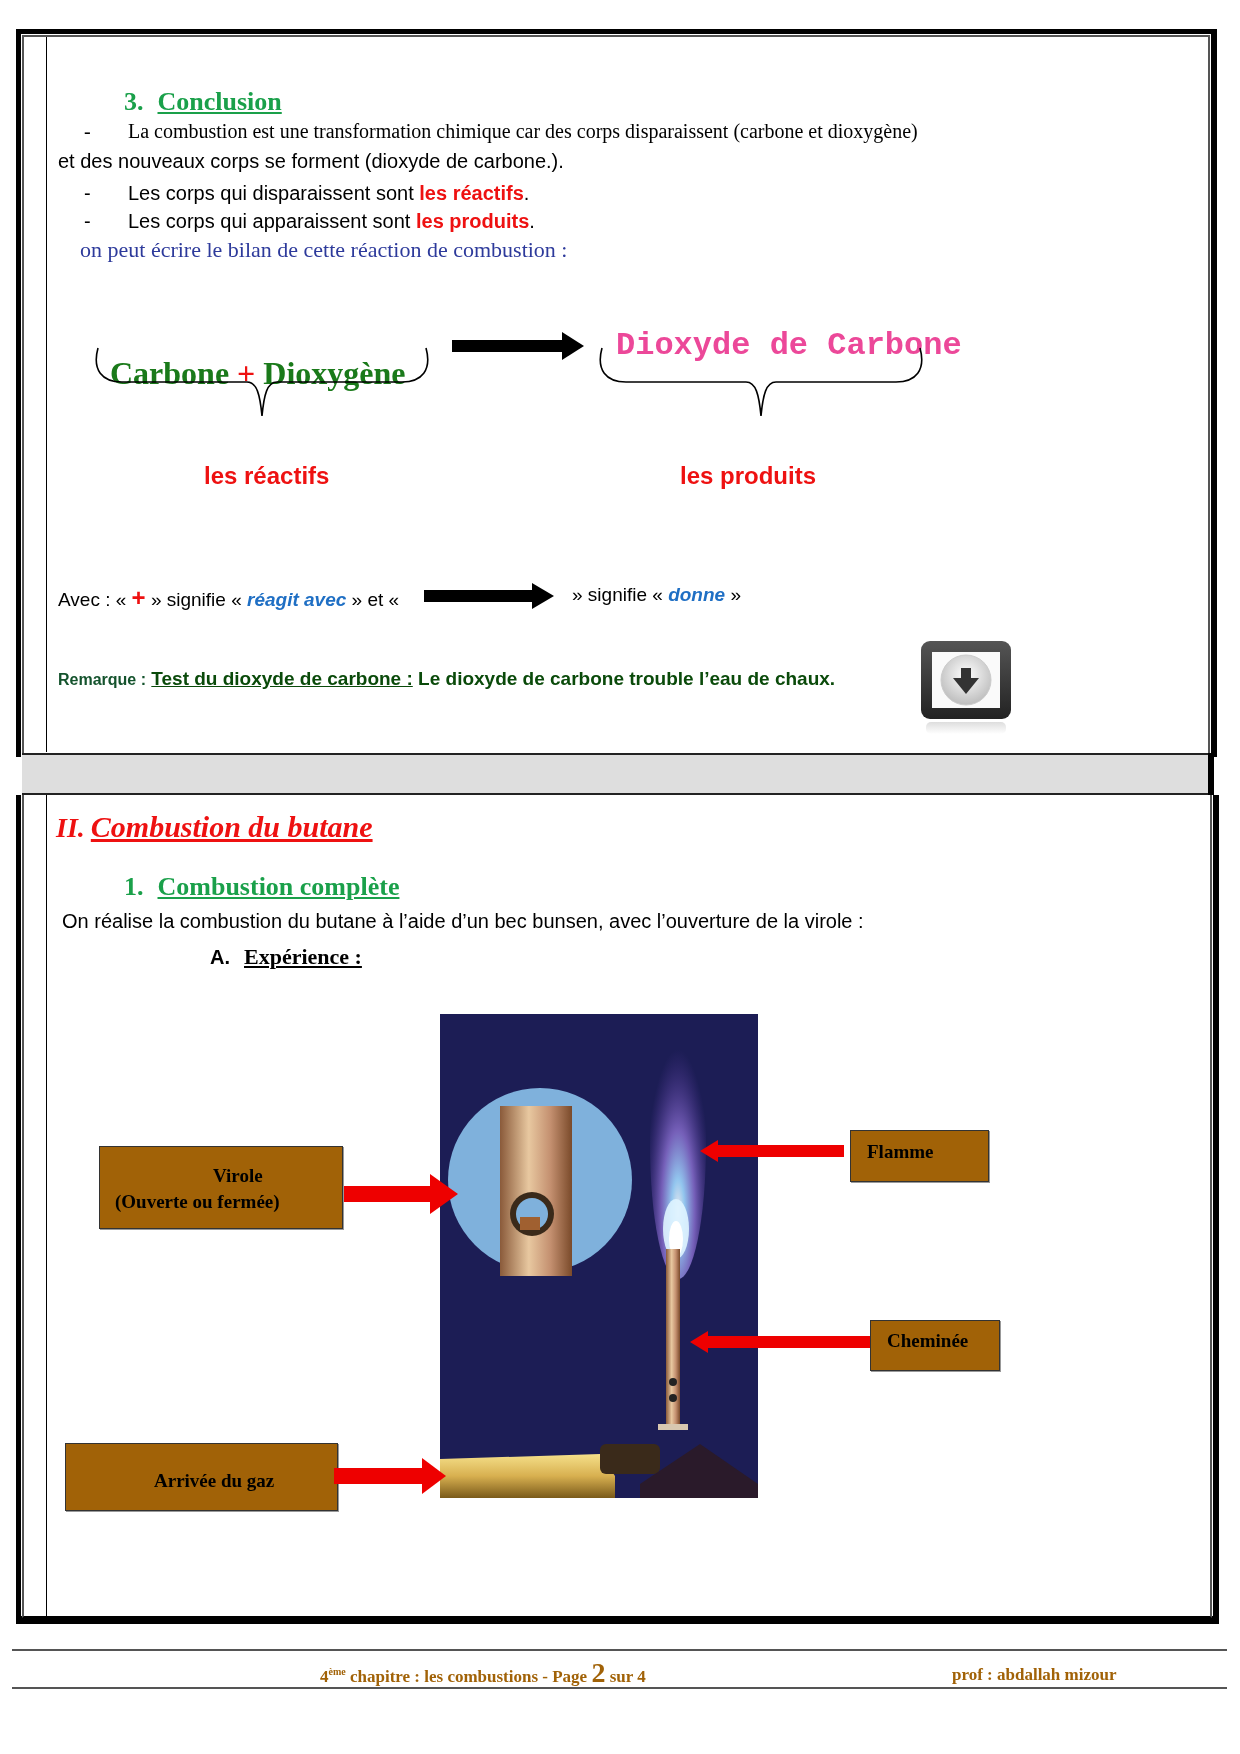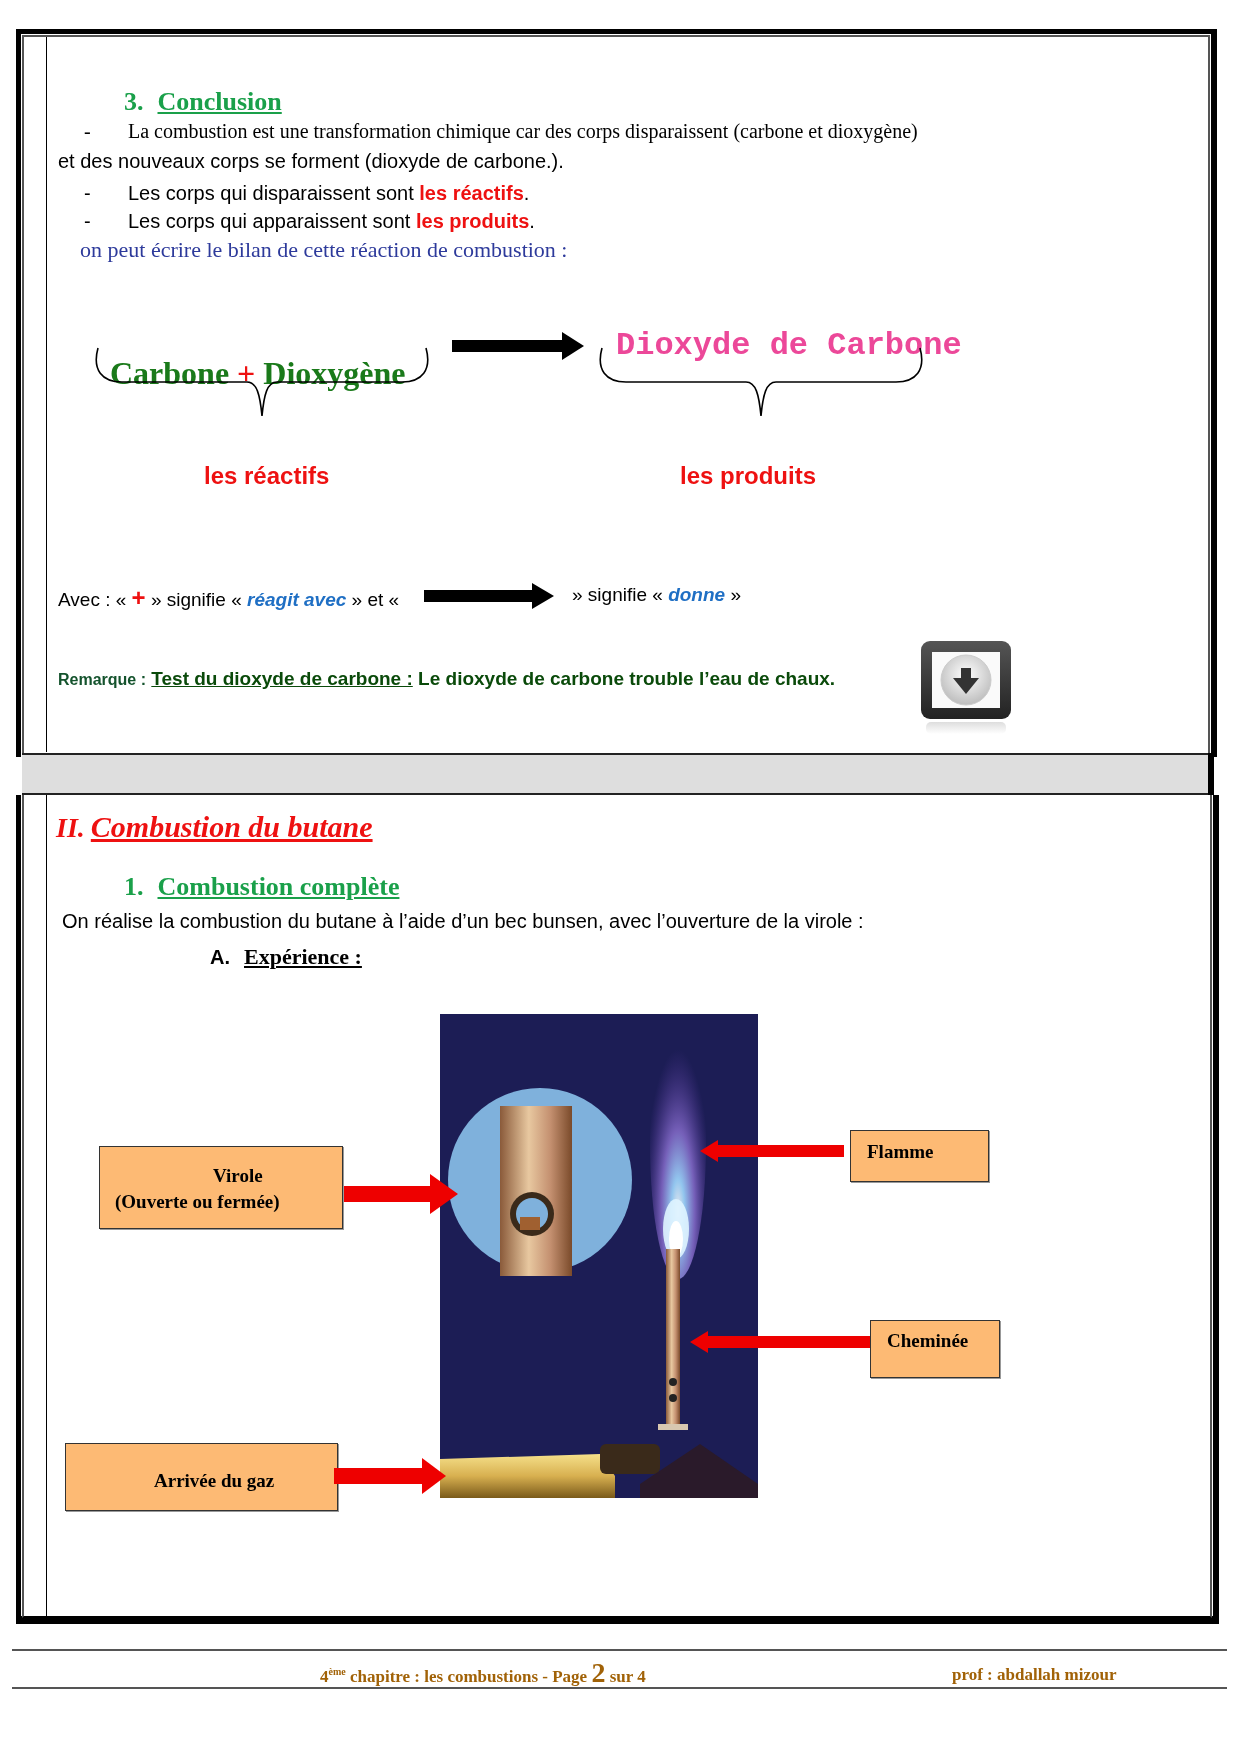--- a/index.html
+++ b/index.html
@@ -49,7 +49,7 @@
   .subA .letter { font-family: "Liberation Sans", sans-serif; margin-right: 14px; font-size: 20px; }
   .subA .txt { font-family: "Liberation Serif", serif; text-decoration: underline; }
 
-  .label-box { position: absolute; box-sizing: border-box; border: 1.5px solid #333; background: #fdba74; font-family: "Liberation Serif", serif; font-weight: bold; font-size: 19px; color: #000; box-shadow: 1px 1px 0 #999; }
+  .label-box { position: absolute; box-sizing: border-box; border: 1.5px solid #333; background: #a16207; font-family: "Liberation Serif", serif; font-weight: bold; font-size: 19px; color: #000; box-shadow: 1px 1px 0 #999; }
 
   .photo { position: absolute; left: 440px; top: 1014px; width: 318px; height: 484px; background: #1c1d55; overflow: hidden; }
 

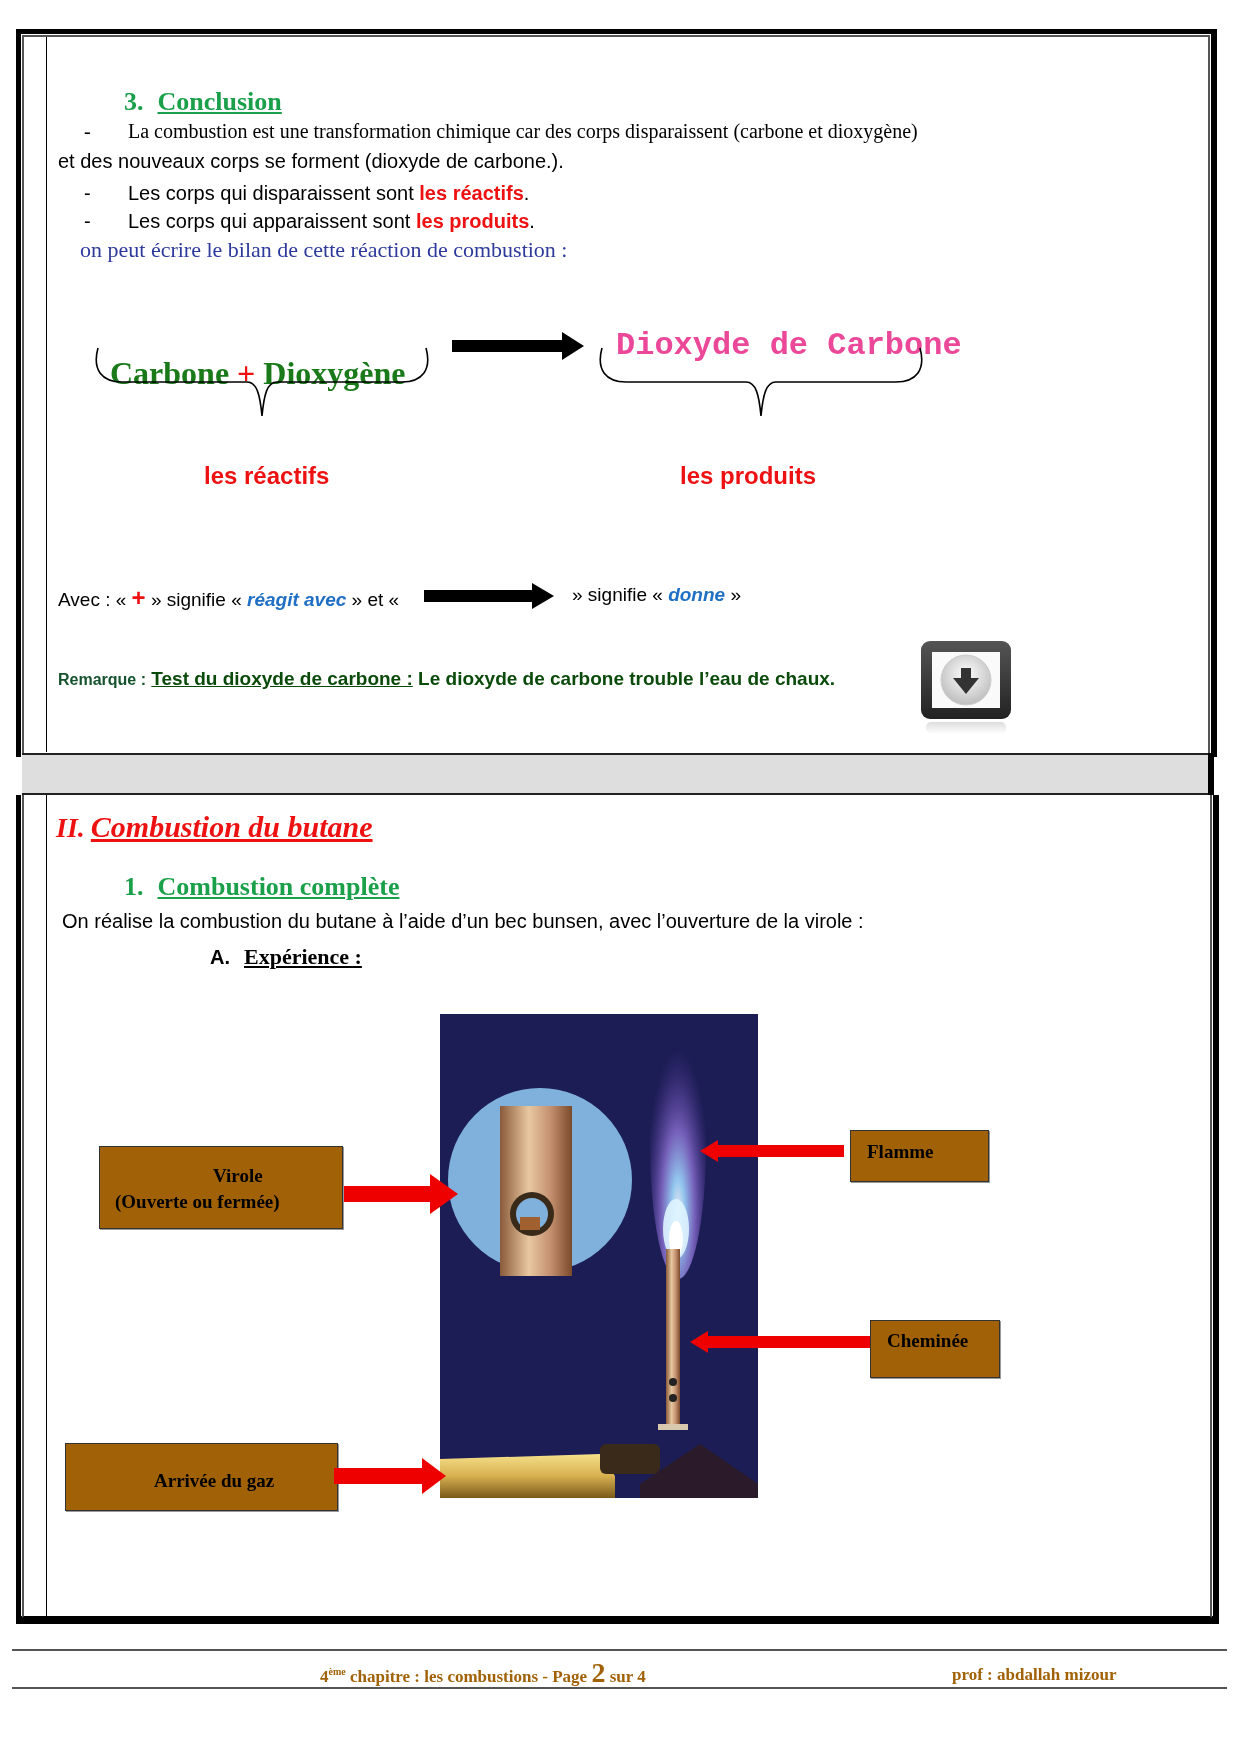--- a/index.html
+++ b/index.html
@@ -213,7 +213,7 @@
 <div class="label-box" style="left:850px; top:1130px; width:139px; height:52px;">
   <div class="abs" style="left:16px; top:10px;">Flamme</div>
 </div>
-<div class="label-box" style="left:870px; top:1320px; width:130px; height:58px;">
+<div class="label-box" style="left:870px; top:1320px; width:130px; height:51px;">
   <div class="abs" style="left:16px; top:9px;">Cheminée</div>
 </div>
 <div class="label-box" style="left:65px; top:1443px; width:273px; height:68px;">

